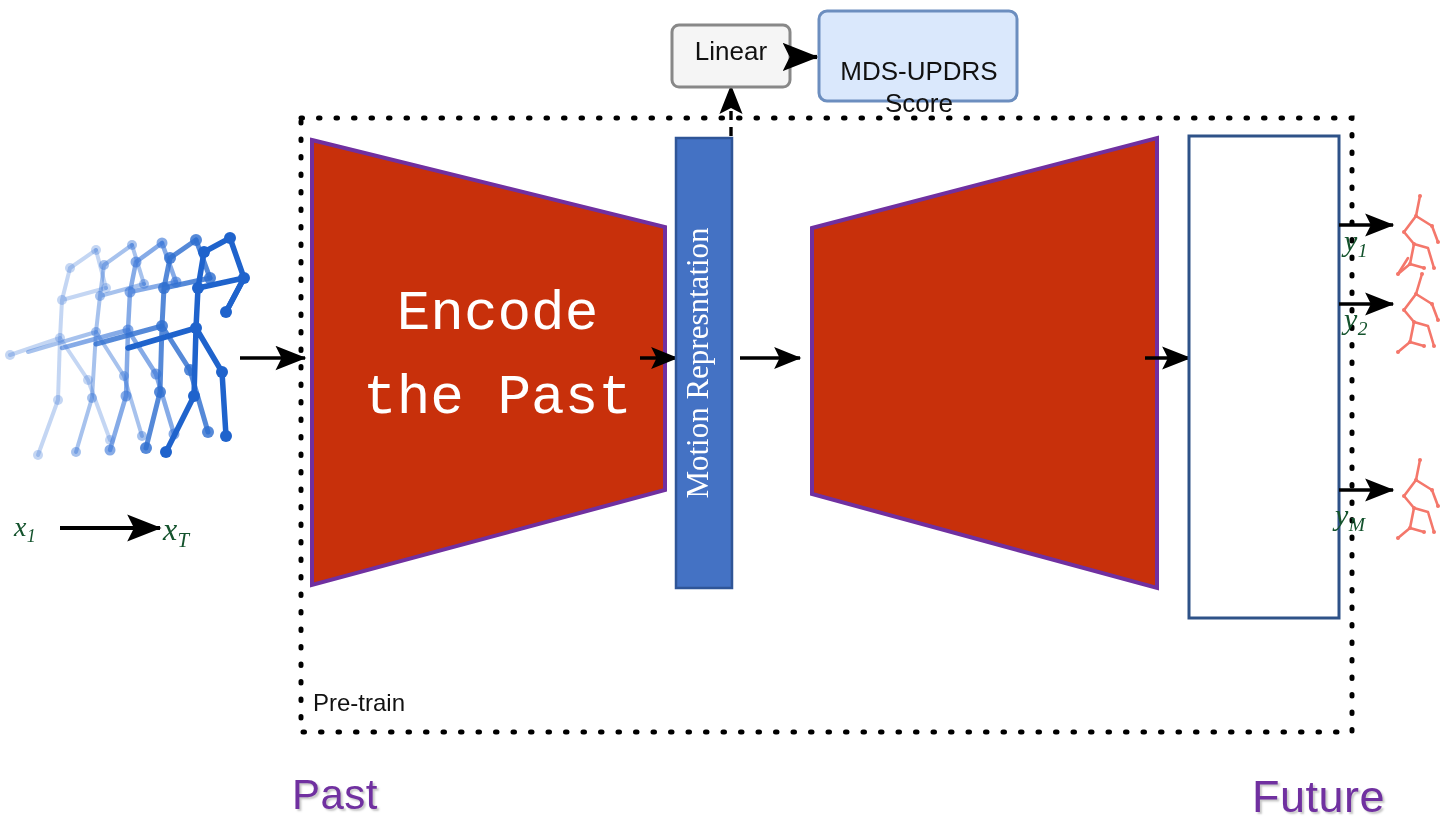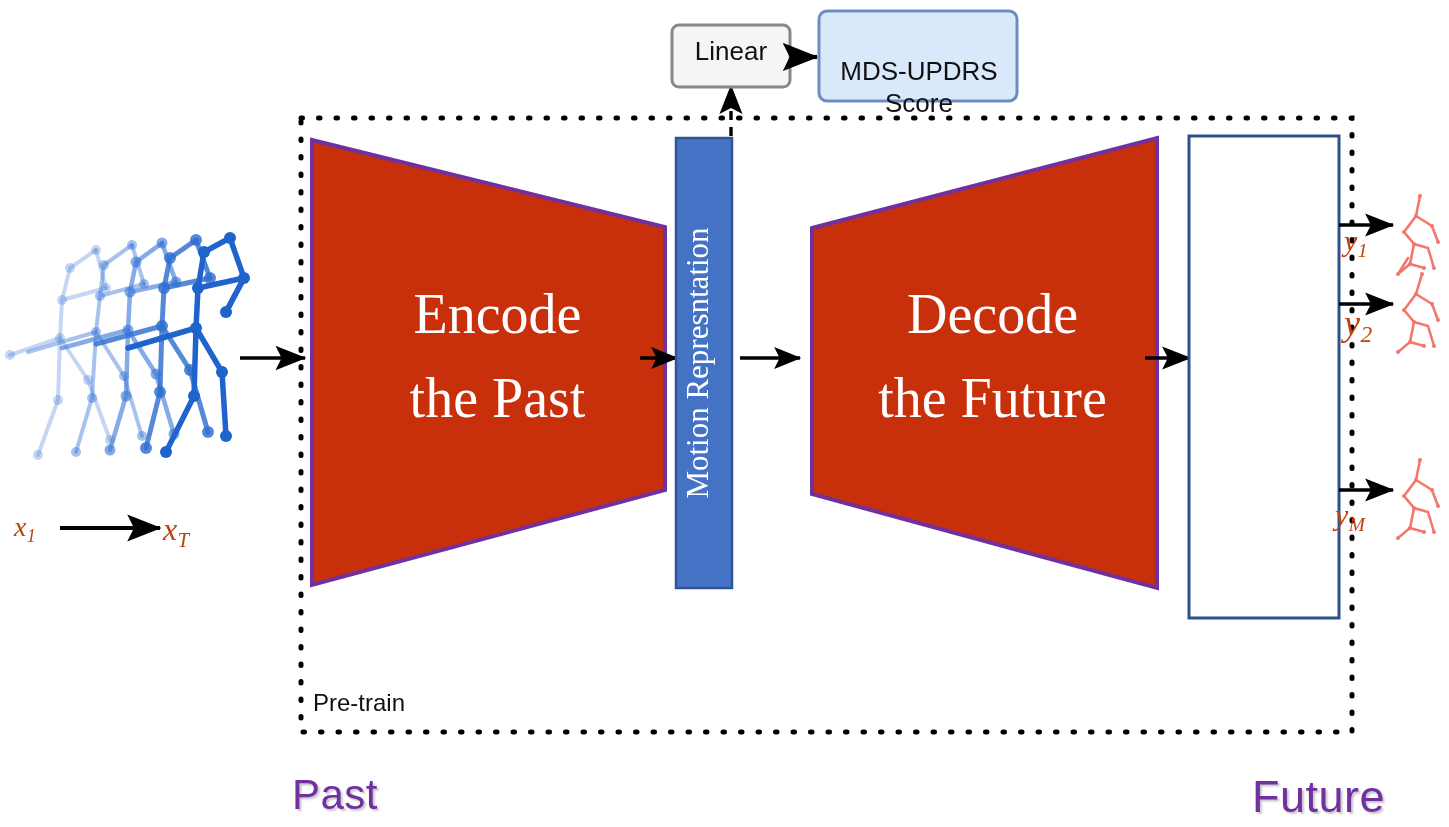--- a/index.html
+++ b/index.html
@@ -41,7 +41,7 @@
      font-family:"Liberation Sans",sans-serif;letter-spacing:0.5px;
      text-shadow:2px 2px 2px rgba(130,130,130,.45);}
 
-  .math{font-family:"Liberation Serif",serif;font-style:italic;color:#c2410c;}
+  .math{font-family:"Liberation Serif",serif;font-style:italic;color:#14532d;}
   .math .sub{font-size:.65em;font-style:italic;
      position:relative;top:.32em;left:.02em;}
 

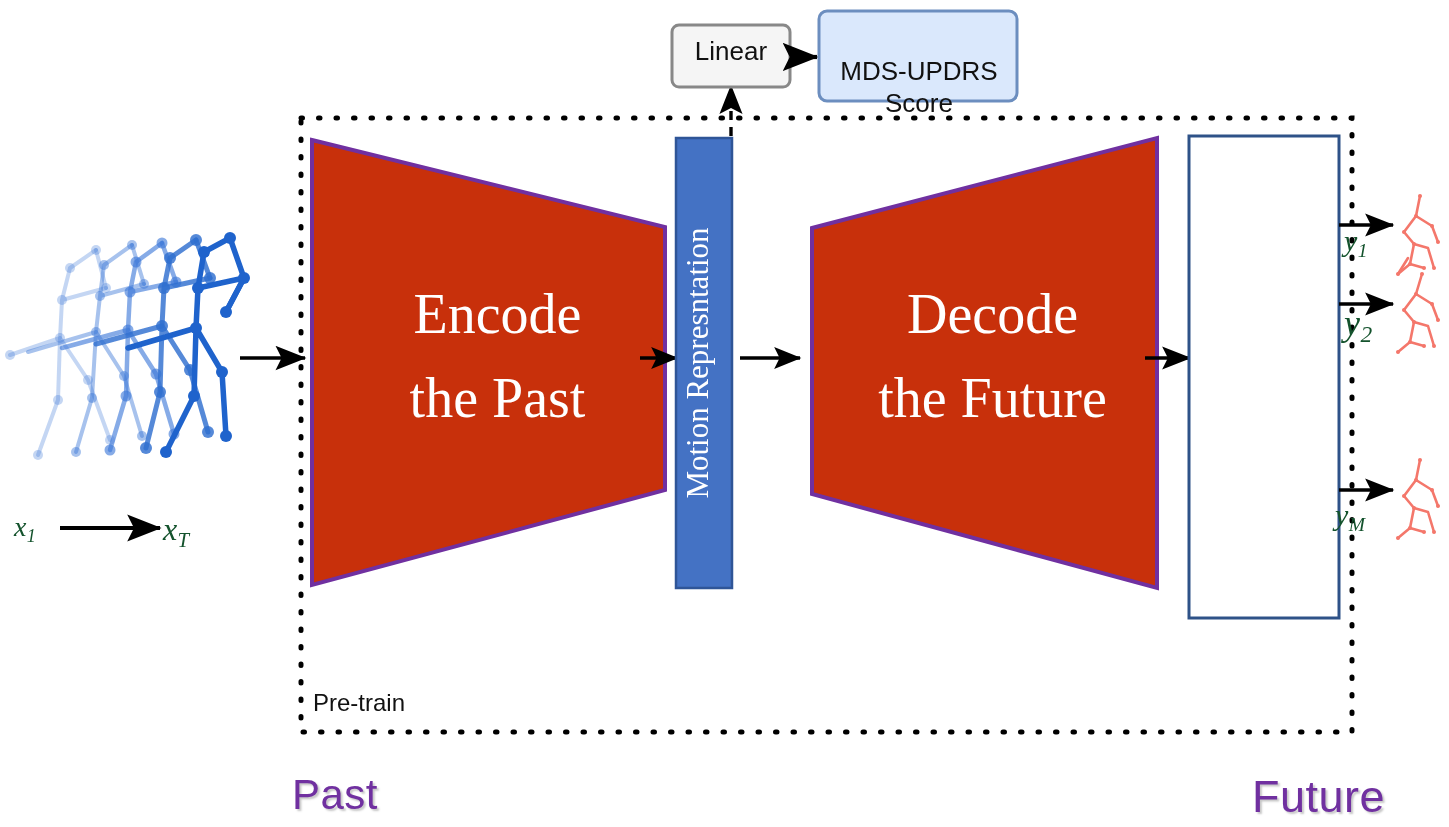--- a/index.html
+++ b/index.html
@@ -20,7 +20,7 @@
 
   .enc-text{left:325px;top:272px;width:345px;text-align:center;
      font-size:56px;line-height:84px;color:#fff;
-     font-family:Liberation Serif, serif;}
+     font-family:Liberation Mono, monospace;}
 
   .dec-text{left:820px;top:272px;width:345px;text-align:center;
      font-size:56px;line-height:84px;color:#fff;

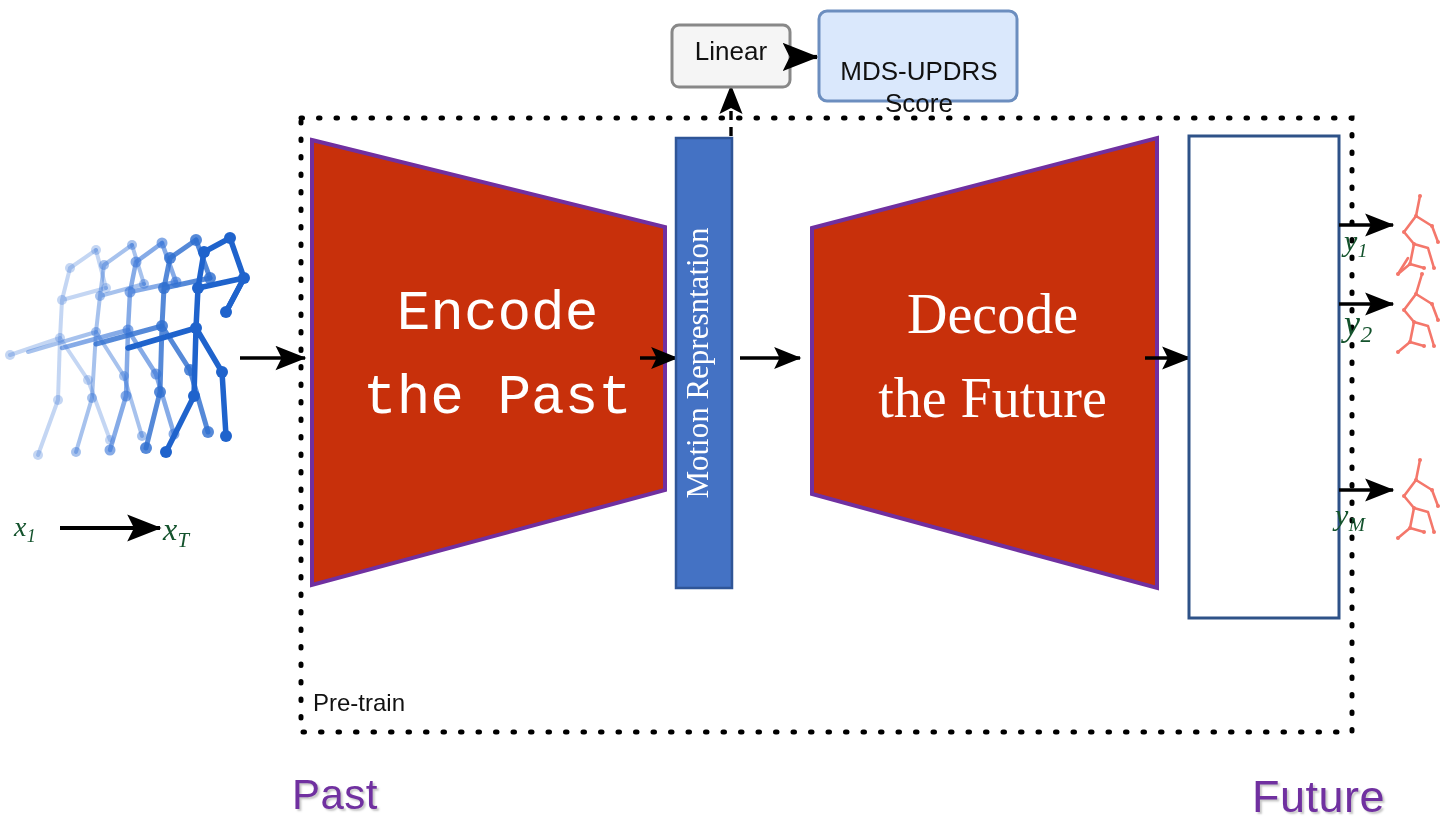--- a/index.html
+++ b/index.html
@@ -272,10 +272,6 @@
     <span>Motion Represntation</span>
   </div>
 
-  <div class="lbl dec-text">
-    <div>Decode</div>
-    <div>the Future</div>
-  </div>
 
   <div class="lbl pretrain-text">Pre-train</div>
 

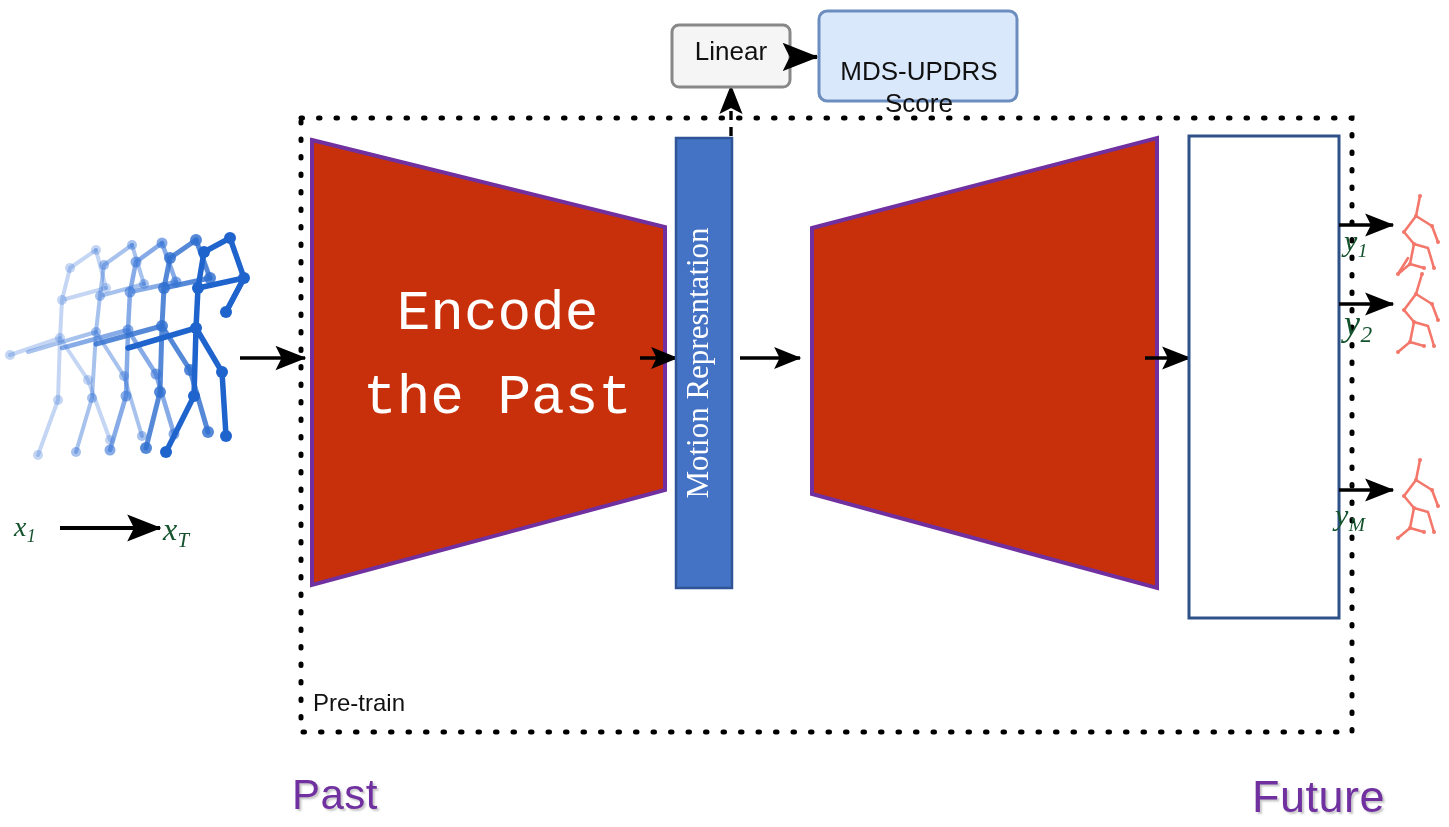--- a/index.html
+++ b/index.html
@@ -48,7 +48,7 @@
   .x1{left:14px;top:511px;font-size:28px;}
   .xT{left:163px;top:511px;font-size:32px;}
   .y1{left:1344px;top:224px;font-size:30px;}
-  .y2{left:1344px;top:302px;font-size:36px;}
+  .y2{left:1344px;top:302px;font-size:30px;}
   .yM{left:1335px;top:498px;font-size:30px;}
 </style>
 </head>

